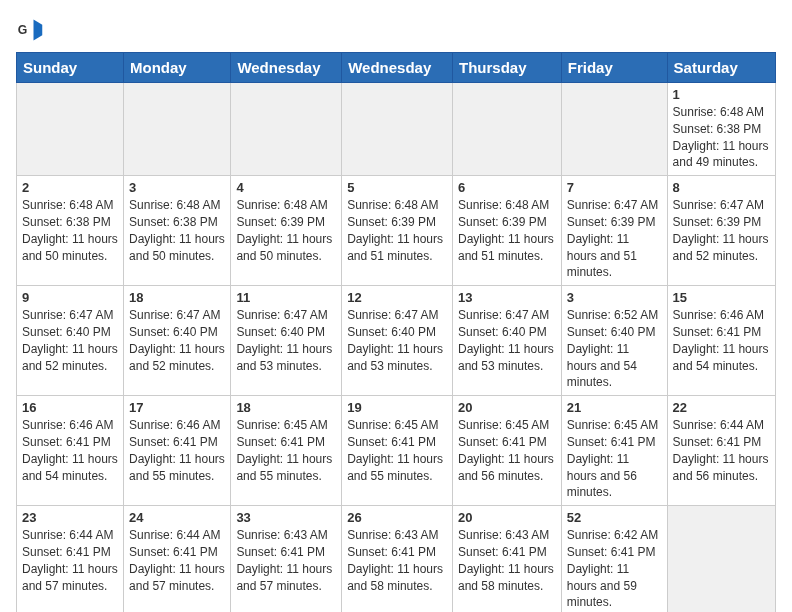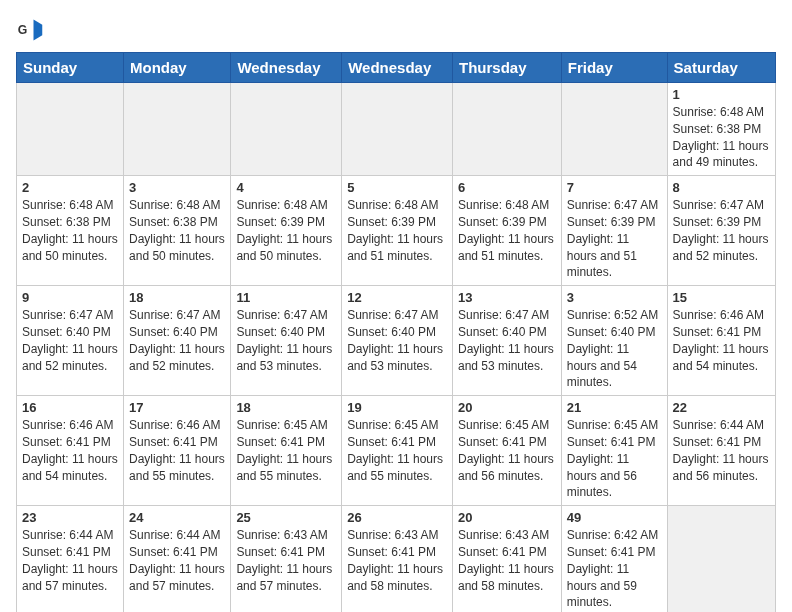--- a/index.html
+++ b/index.html
@@ -285,7 +285,7 @@
 Daylight: 11 hours and 57 minutes.</div>
         </td>
         <td>
-          <span class="day-number">25</span>
+          <span class="day-number">33</span>
           <div class="day-info">Sunrise: 6:43 AM
 Sunset: 6:41 PM
 Daylight: 11 hours and 57 minutes.</div>

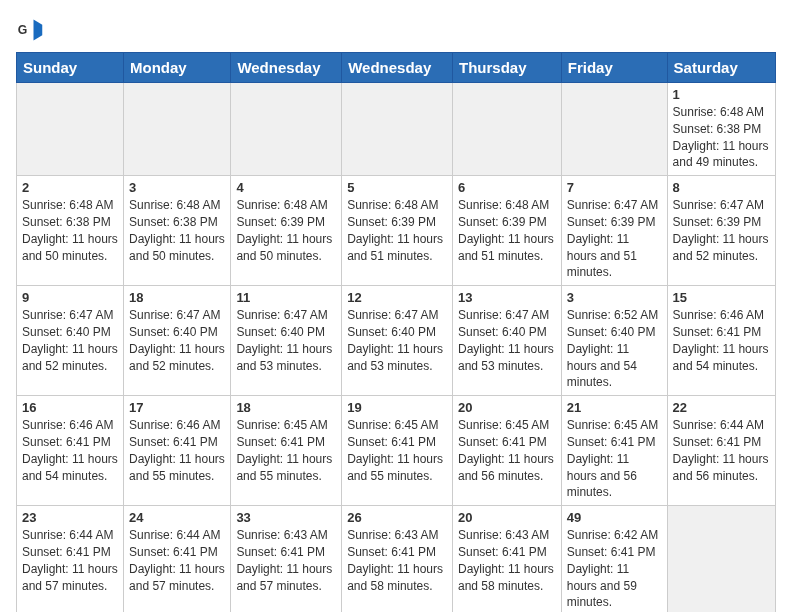--- a/index.html
+++ b/index.html
@@ -303,7 +303,7 @@
 Daylight: 11 hours and 58 minutes.</div>
         </td>
         <td>
-          <span class="day-number">49</span>
+          <span class="day-number">52</span>
           <div class="day-info">Sunrise: 6:42 AM
 Sunset: 6:41 PM
 Daylight: 11 hours and 59 minutes.</div>

